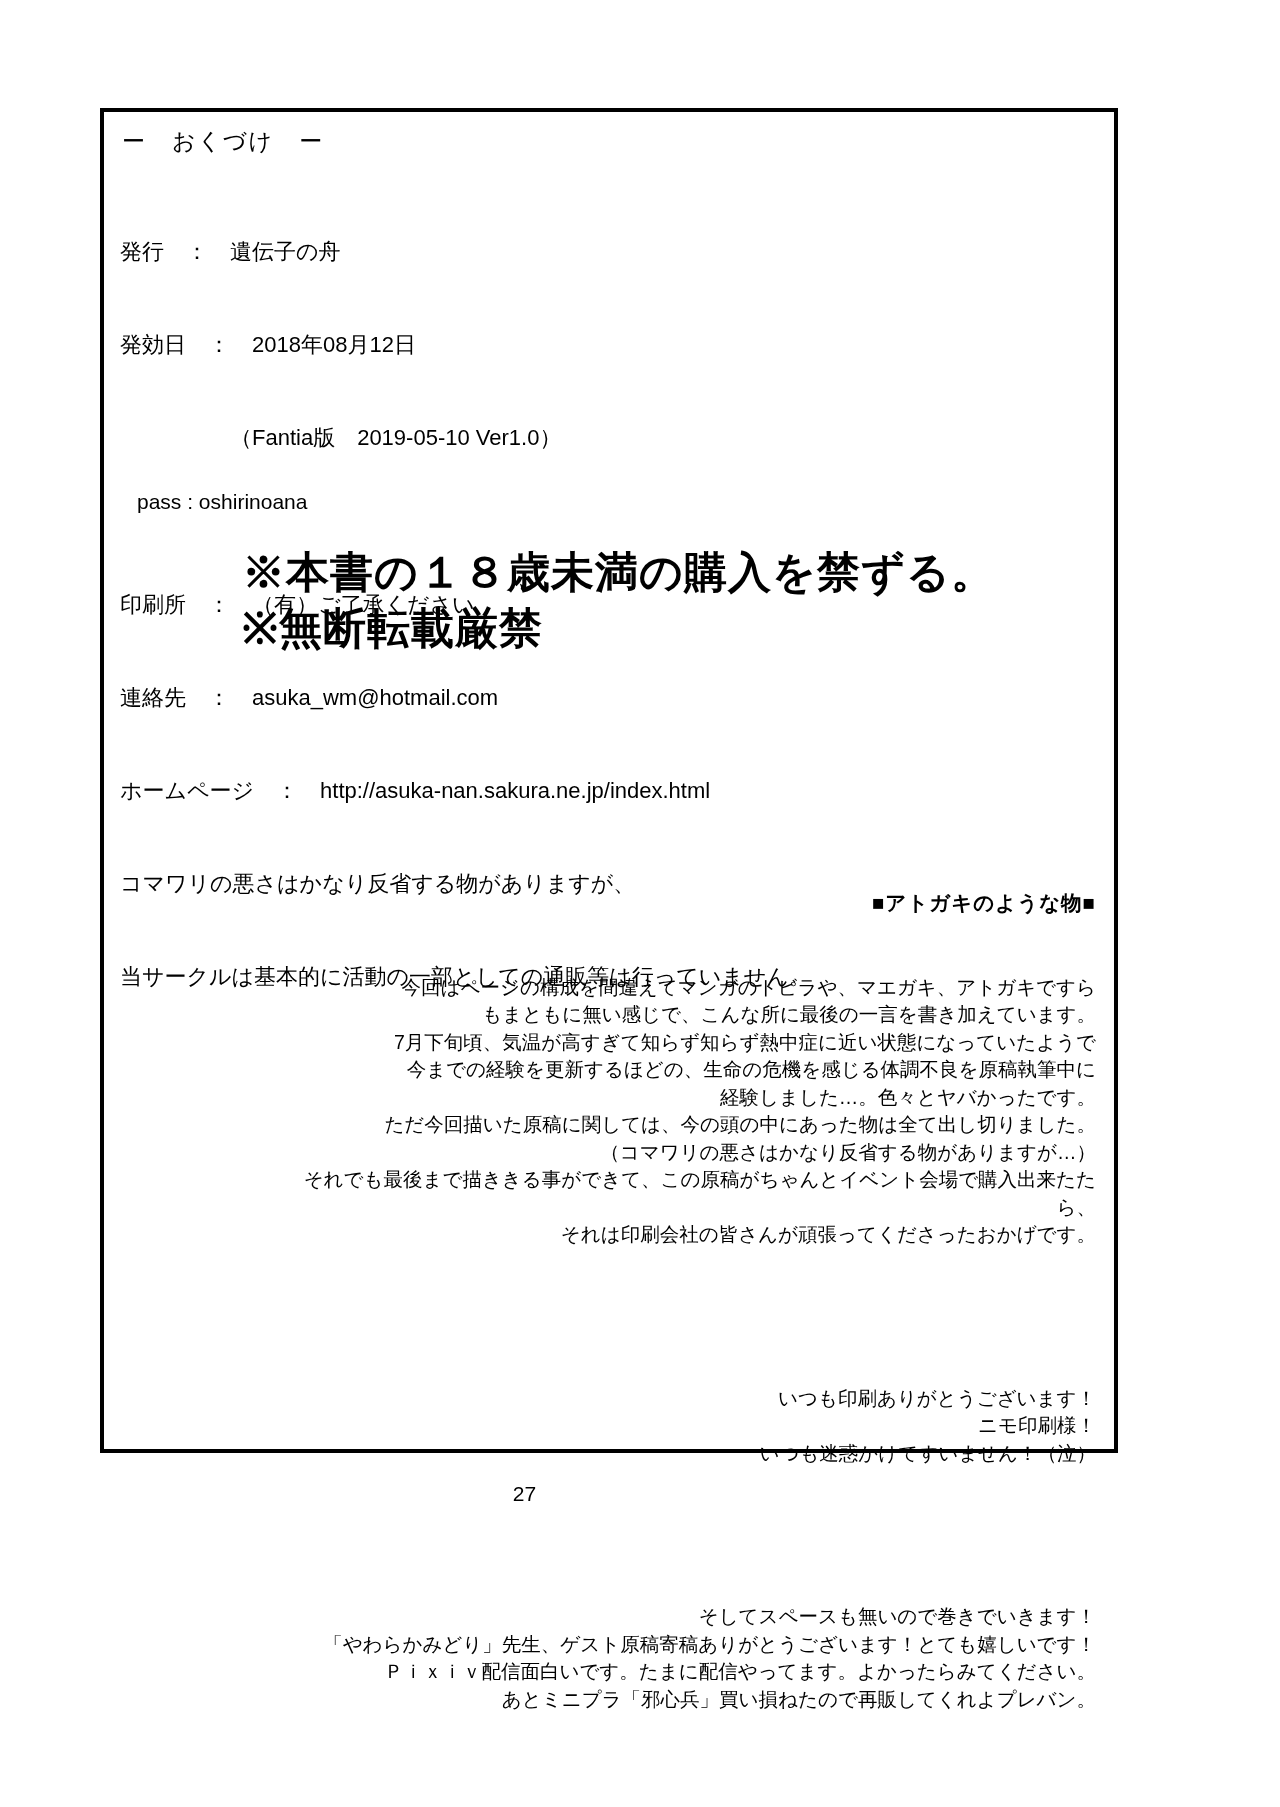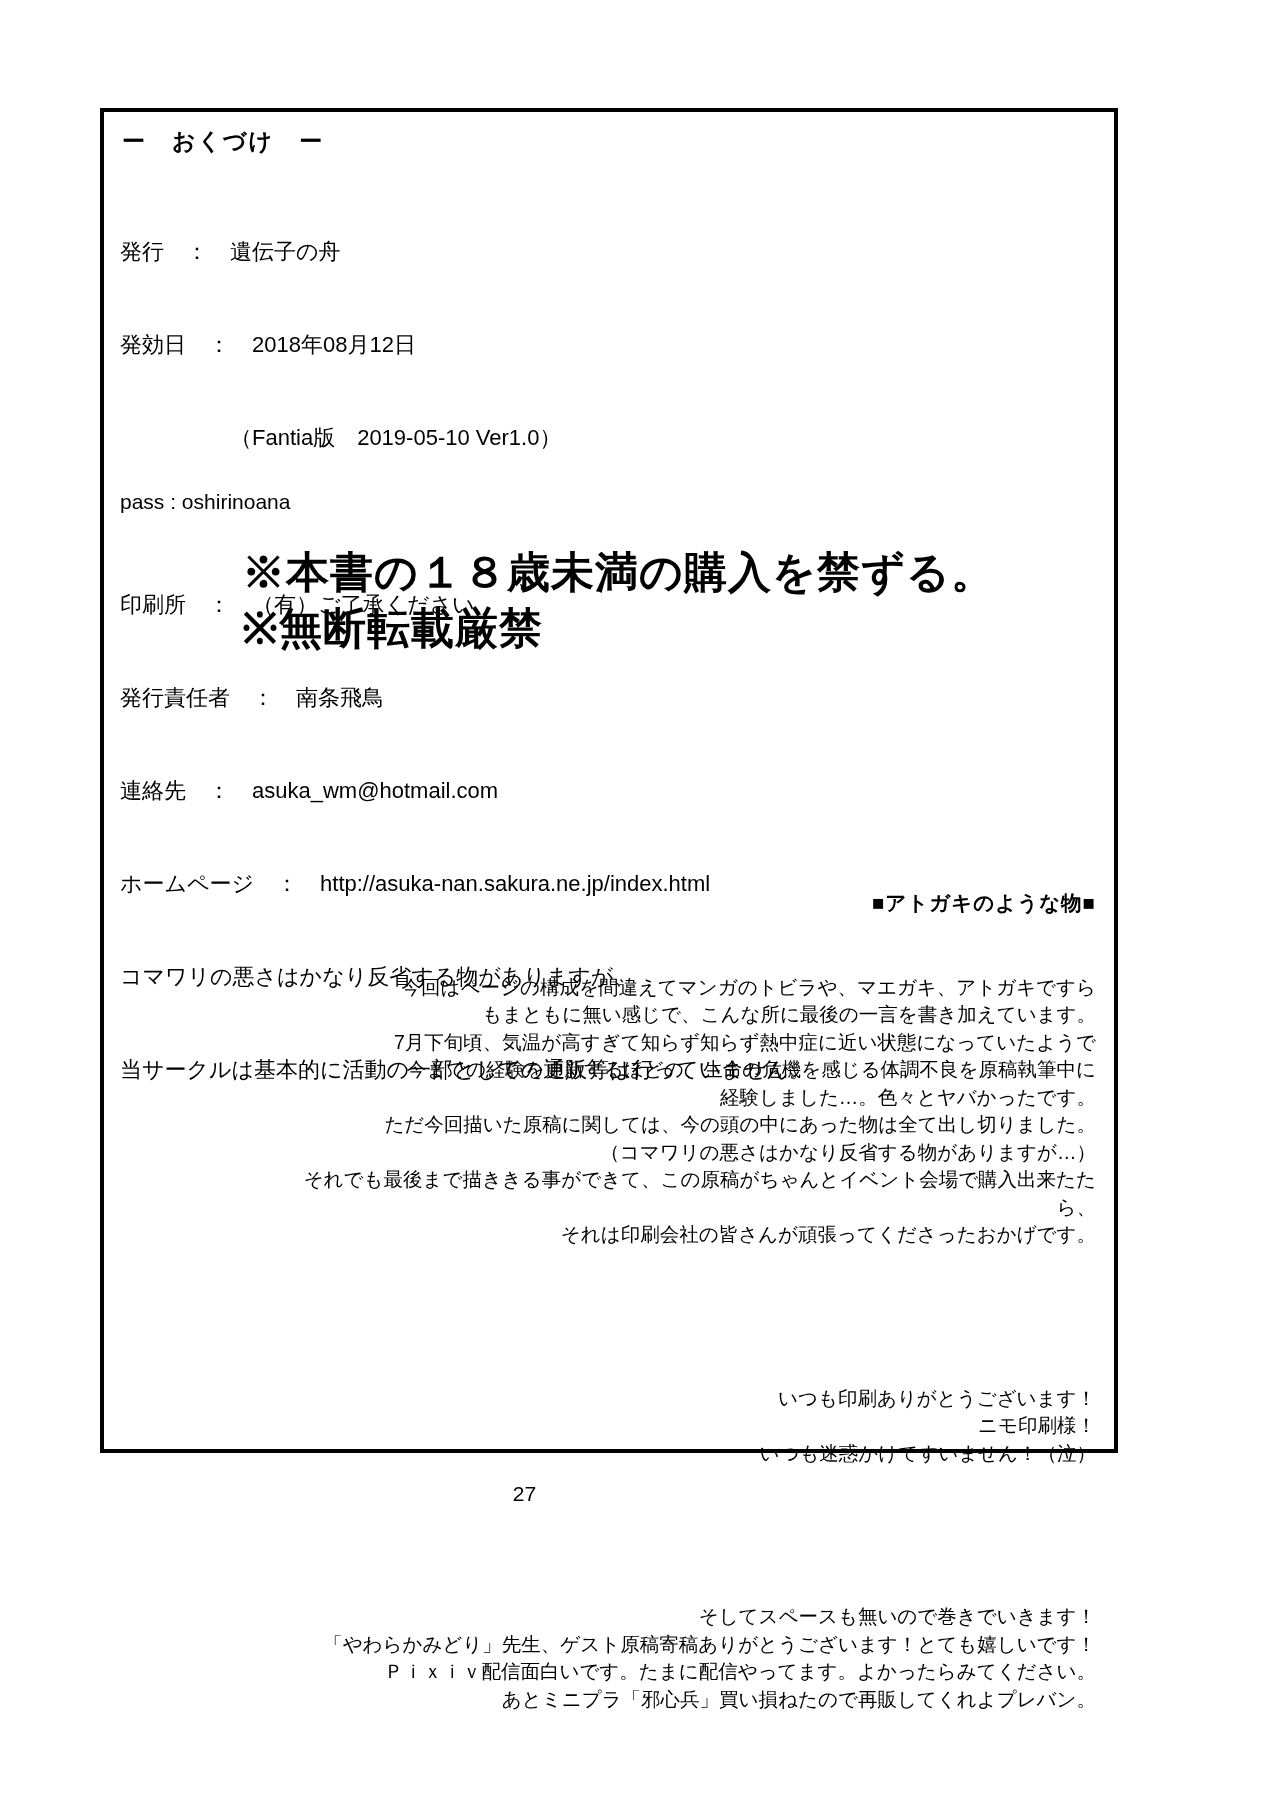--- a/index.html
+++ b/index.html
@@ -36,7 +36,7 @@
     left: 18px;
     top: 14px;
     font-size: 23px;
-    font-weight: bold;
+    font-weight: normal;
     letter-spacing: 2px;
     white-space: pre;
   }

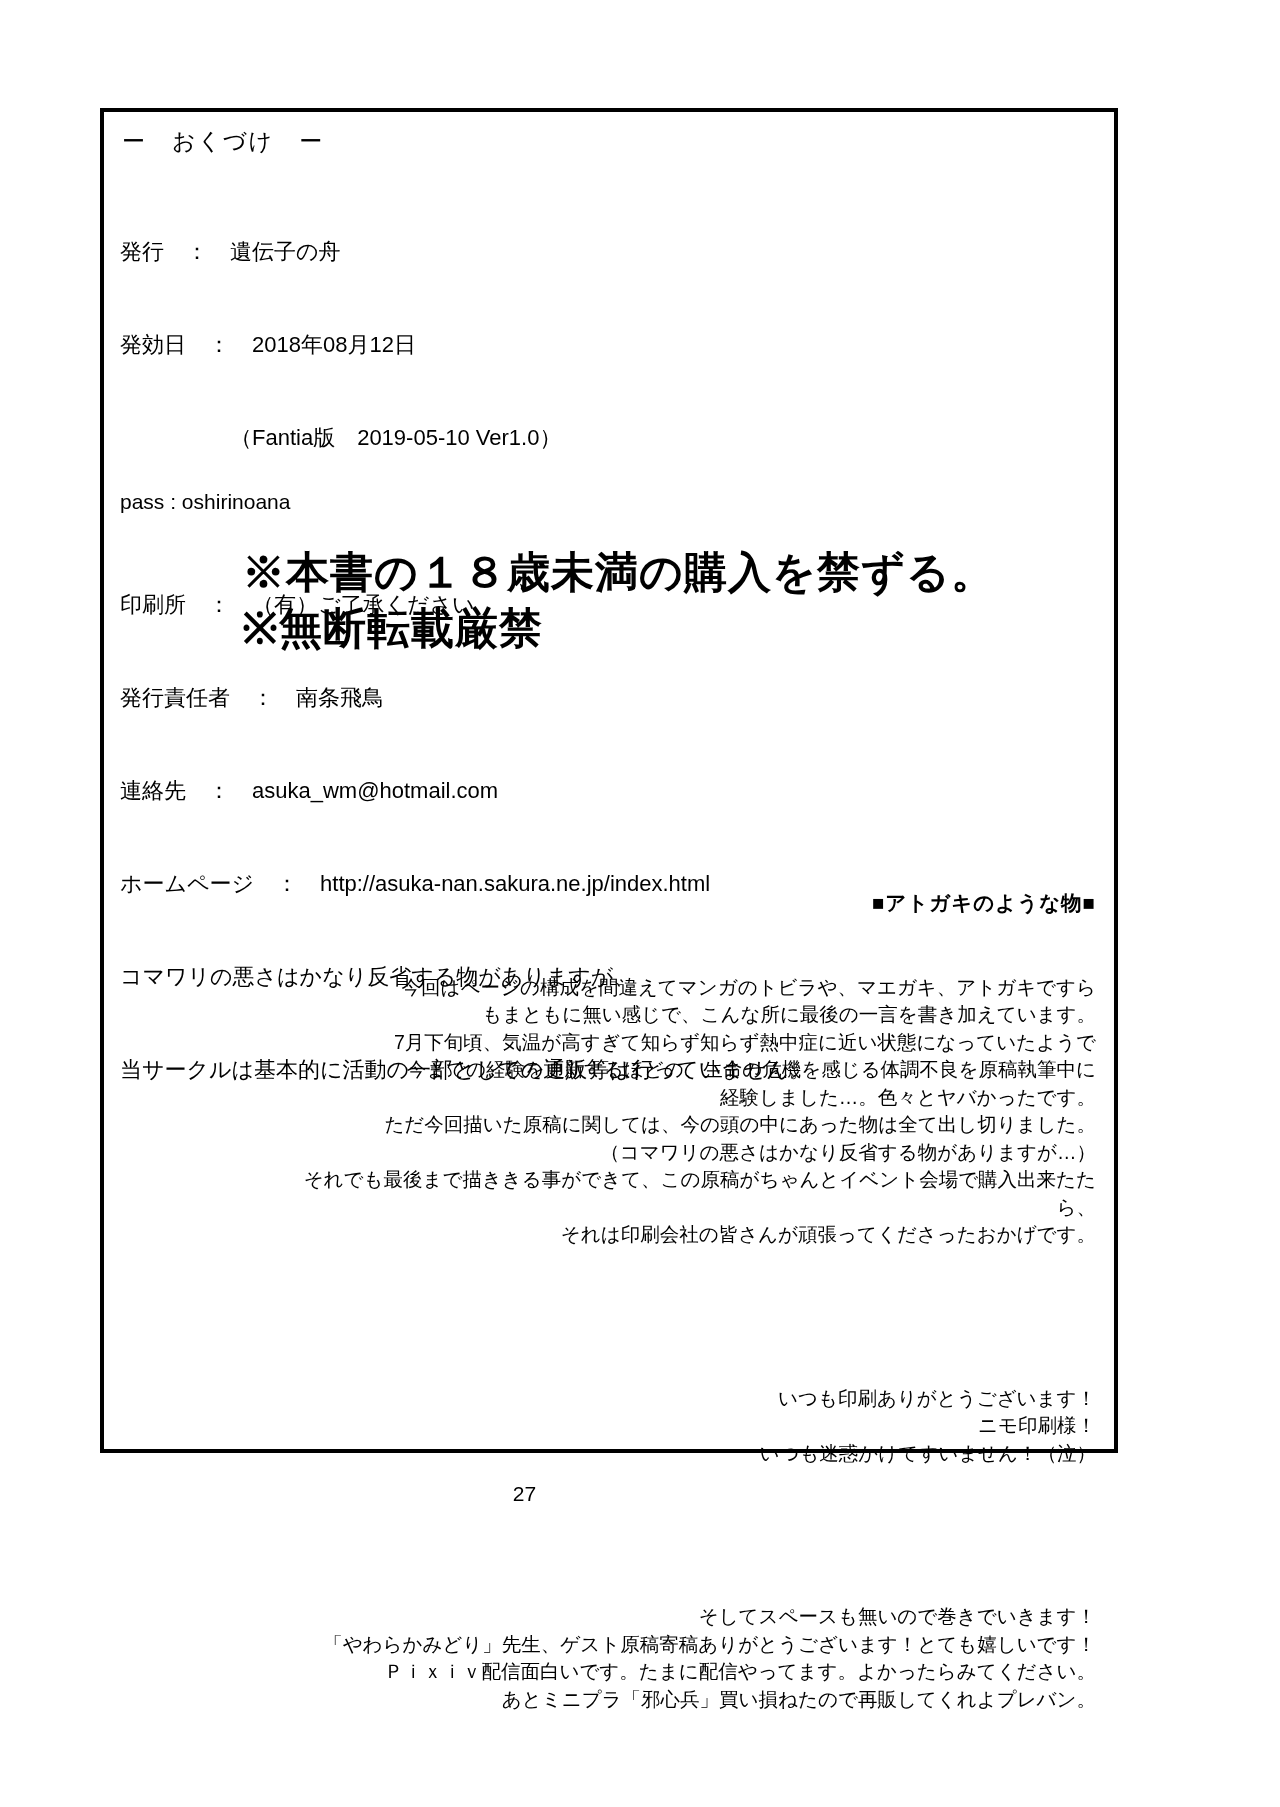--- a/index.html
+++ b/index.html
@@ -55,7 +55,7 @@
   .gap-sm { height: 12px; }
   .pass-line {
     position: absolute;
-    left: 16px;
+    left: 33px;
     top: 378px;
     font-size: 21px;
     white-space: pre;

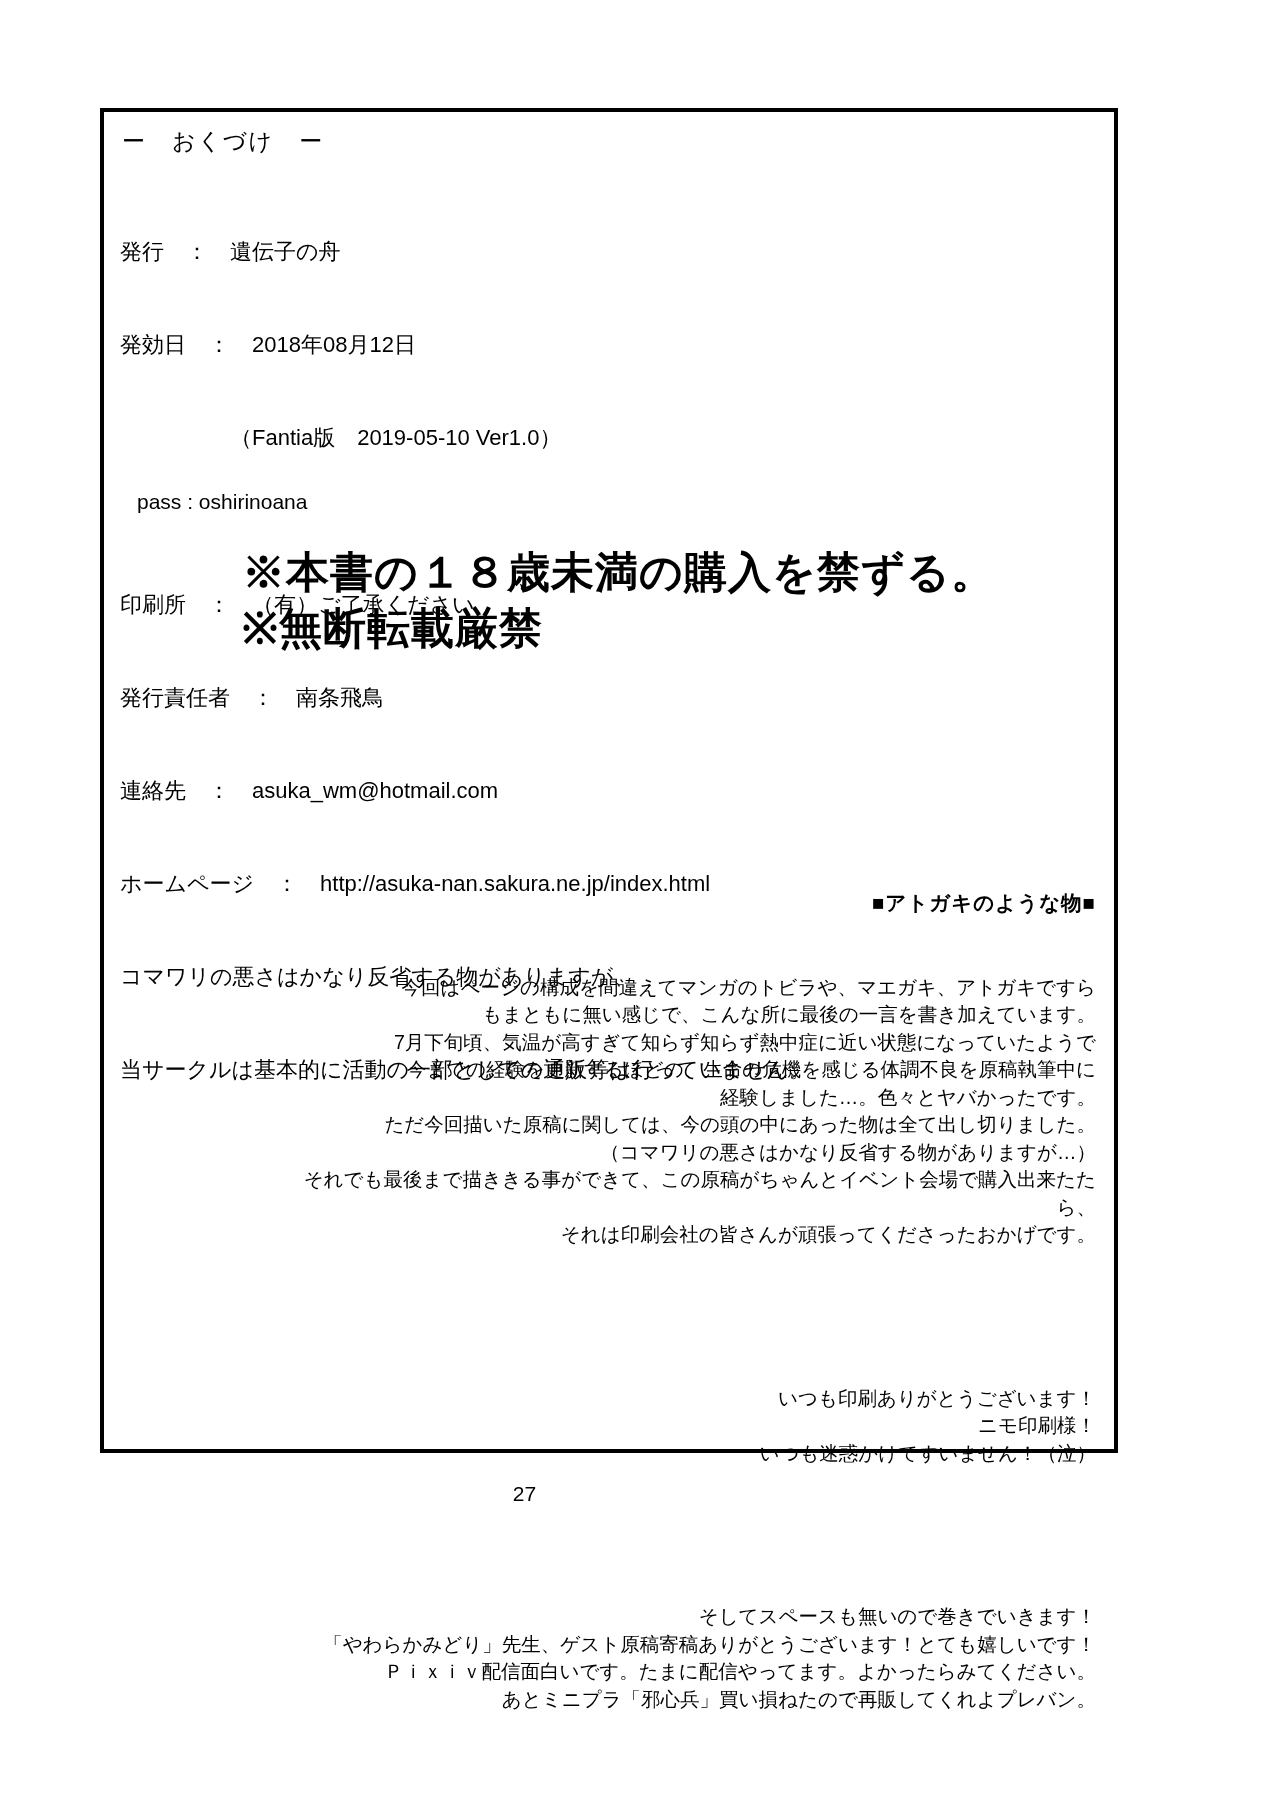--- a/index.html
+++ b/index.html
@@ -120,7 +120,6 @@
       <div class="info-line">　　　　　（Fantia版　2019-05-10 Ver1.0）</div>
       <div class="info-line gap-sm"></div>
       <div class="info-line">印刷所　：　（有）ご了承ください</div>
-      <div class="info-line">発行責任者　：　南条飛鳥</div>
       <div class="info-line">連絡先　：　asuka_wm@hotmail.com</div>
       <div class="info-line">ホームページ　：　http://asuka-nan.sakura.ne.jp/index.html</div>
       <div class="info-line">コマワリの悪さはかなり反省する物がありますが、</div>

